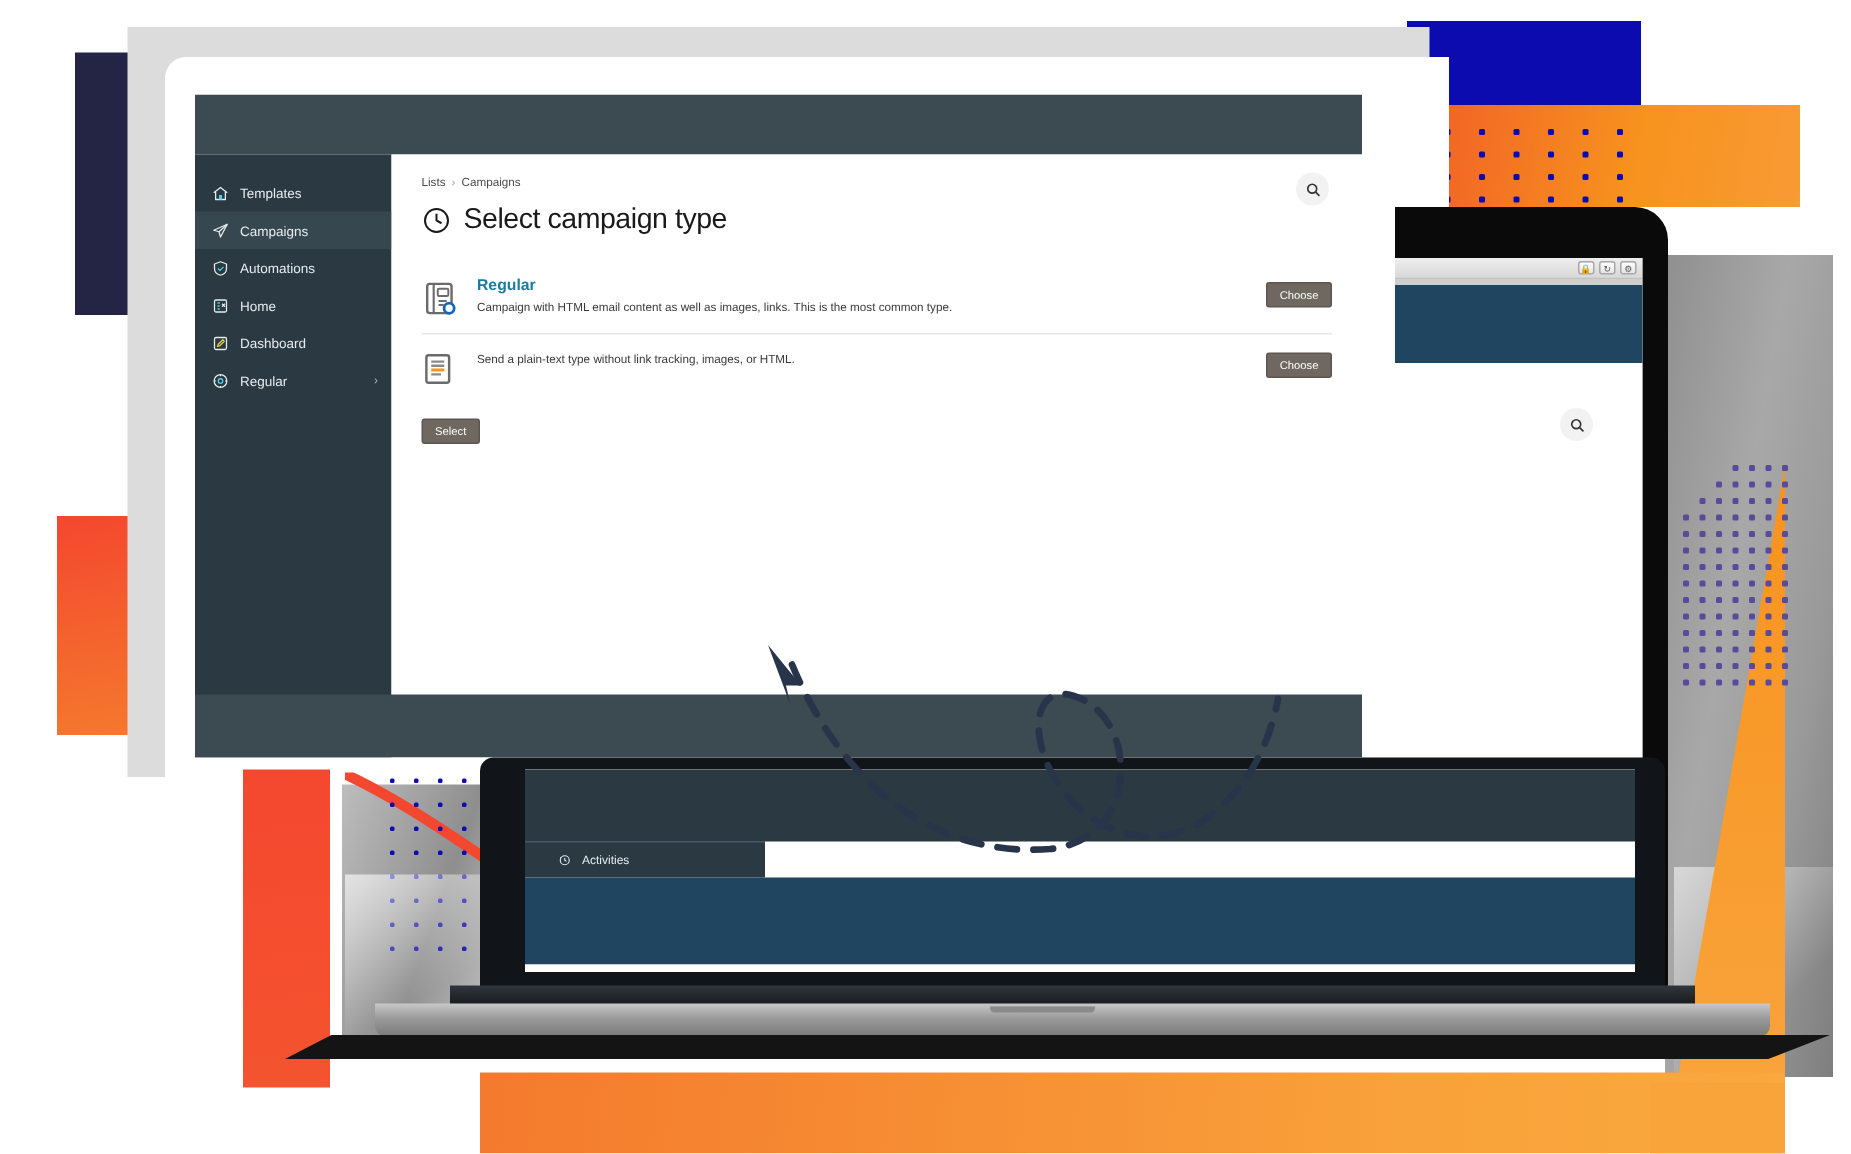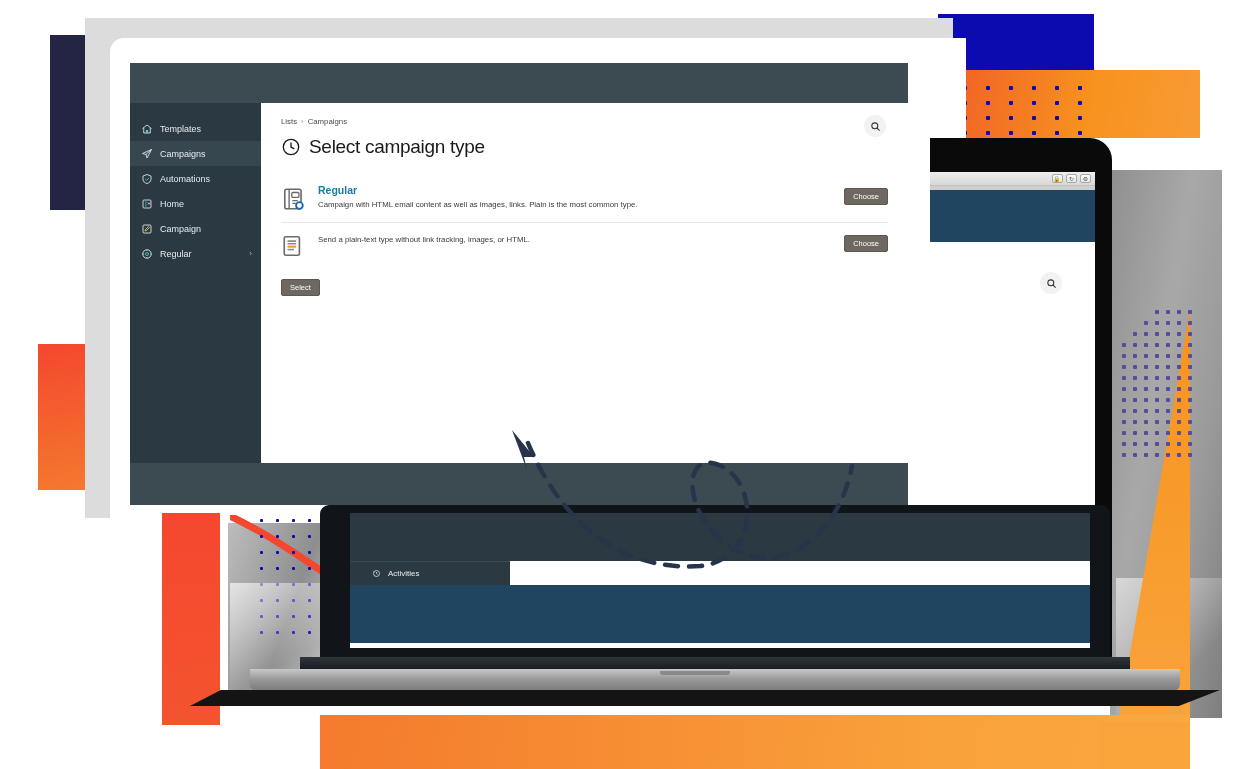--- a/index.html
+++ b/index.html
@@ -382,7 +382,7 @@
               </svg>
               <div class="opt-mid">
                 <div class="opt-title">Regular</div>
-                <div class="opt-desc">Campaign with HTML email content as well as images, links. Plain is the most common type.</div>
+                <div class="opt-desc">Campaign with HTML email content as well as images, links. This is the most common type.</div>
               </div>
               <button class="choose-btn">Choose</button>
             </div>

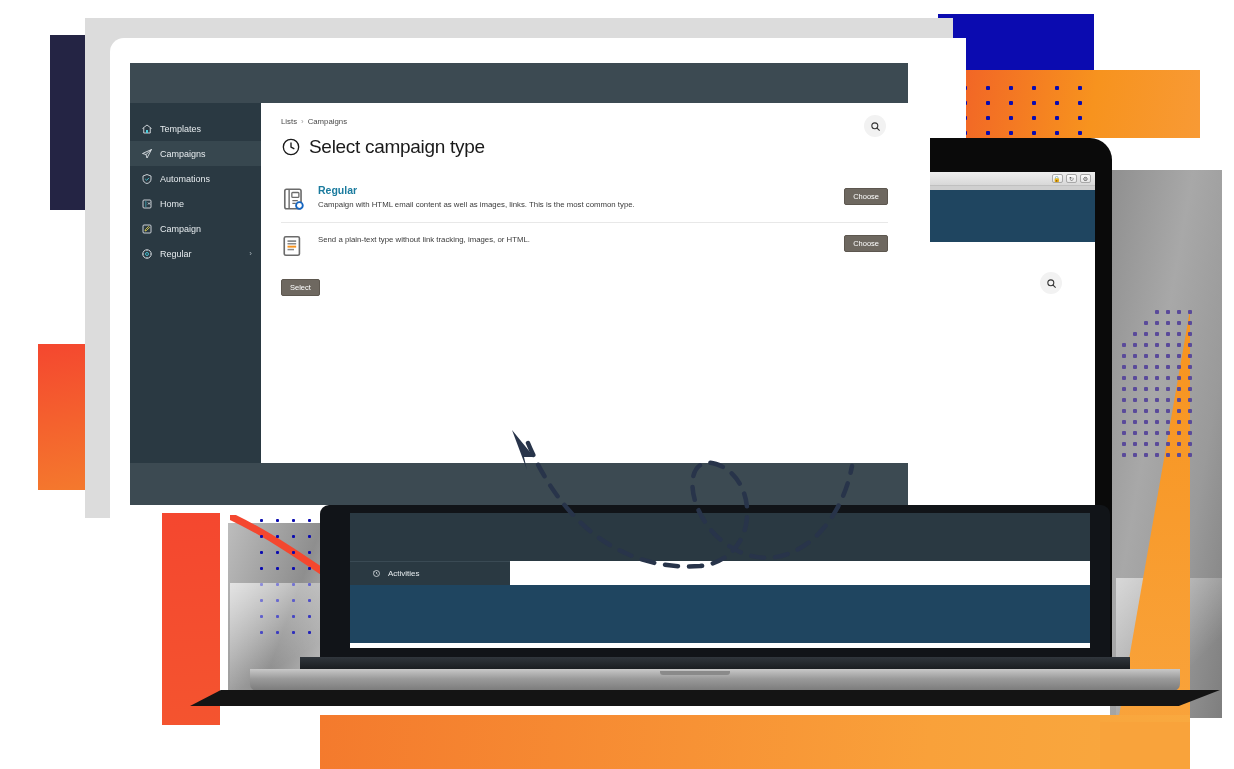--- a/index.html
+++ b/index.html
@@ -321,7 +321,7 @@
                 <rect x="4" y="4" width="16" height="16" rx="2"></rect>
                 <path d="M15 7l-6 6-1 3 3-1 6-6z" stroke="#e8d44a"></path>
               </svg>
-              <span>Campaign</span>
+              <span>Dashboard</span>
             </div>
             <div class="sb-item">
               <svg class="sicon" viewBox="0 0 24 24" fill="none" stroke="#e6ebee" stroke-width="1.7" stroke-linejoin="round">

